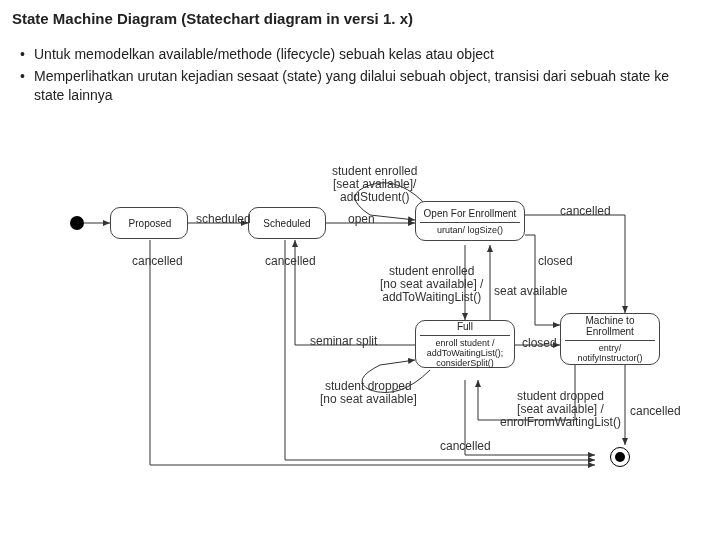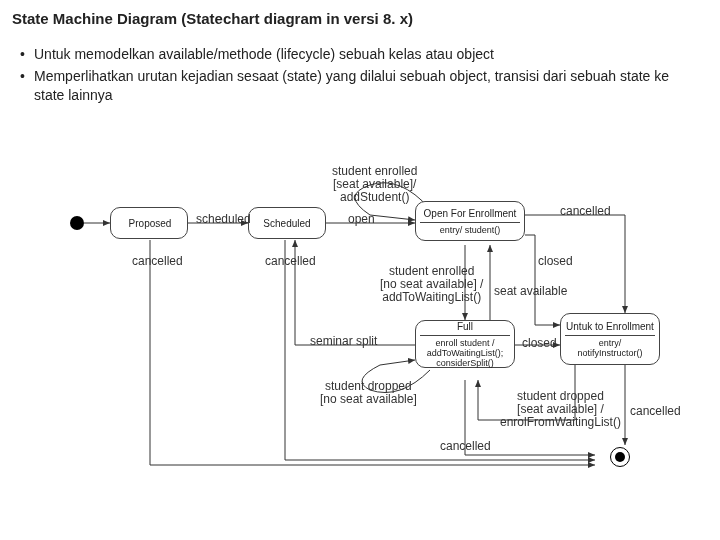--- a/index.html
+++ b/index.html
@@ -85,7 +85,7 @@
 </head>
 <body>
 
-<div class="title">State Machine Diagram (Statechart diagram in versi 8. x)</div>
+<div class="title">State Machine Diagram (Statechart diagram in versi 1. x)</div>
 
 <div class="bullets">
   <div class="row">

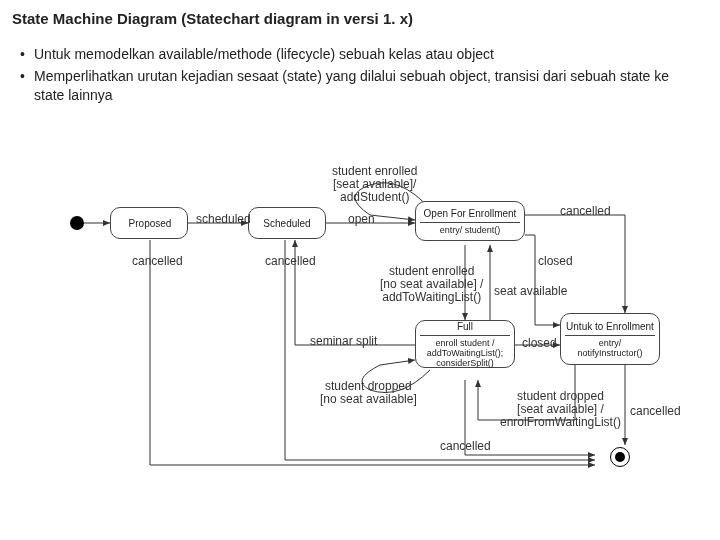--- a/index.html
+++ b/index.html
@@ -153,7 +153,7 @@
   <div class="state" style="left:345px; top:36px; width:110px; height:40px;">
     <div class="nm">Open For Enrollment</div>
     <div class="divider"></div>
-    <div class="entry">entry/ student()</div>
+    <div class="entry">urutan/ logSize()</div>
   </div>
 
   <div class="state" style="left:345px; top:155px; width:100px; height:48px;">

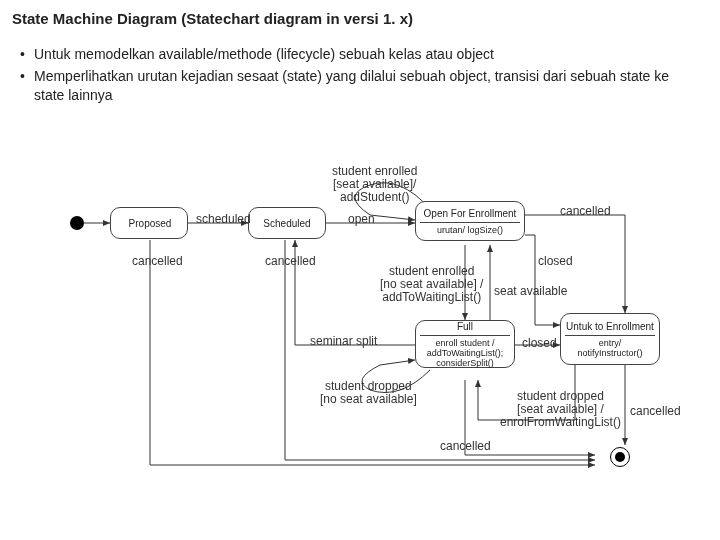--- a/index.html
+++ b/index.html
@@ -165,7 +165,7 @@
   </div>
 
   <div class="state" style="left:490px; top:148px; width:100px; height:52px;">
-    <div class="nm">Untuk to Enrollment</div>
+    <div class="nm">Machine to Enrollment</div>
     <div class="divider"></div>
     <div class="entry">entry/ notifyInstructor()</div>
   </div>

